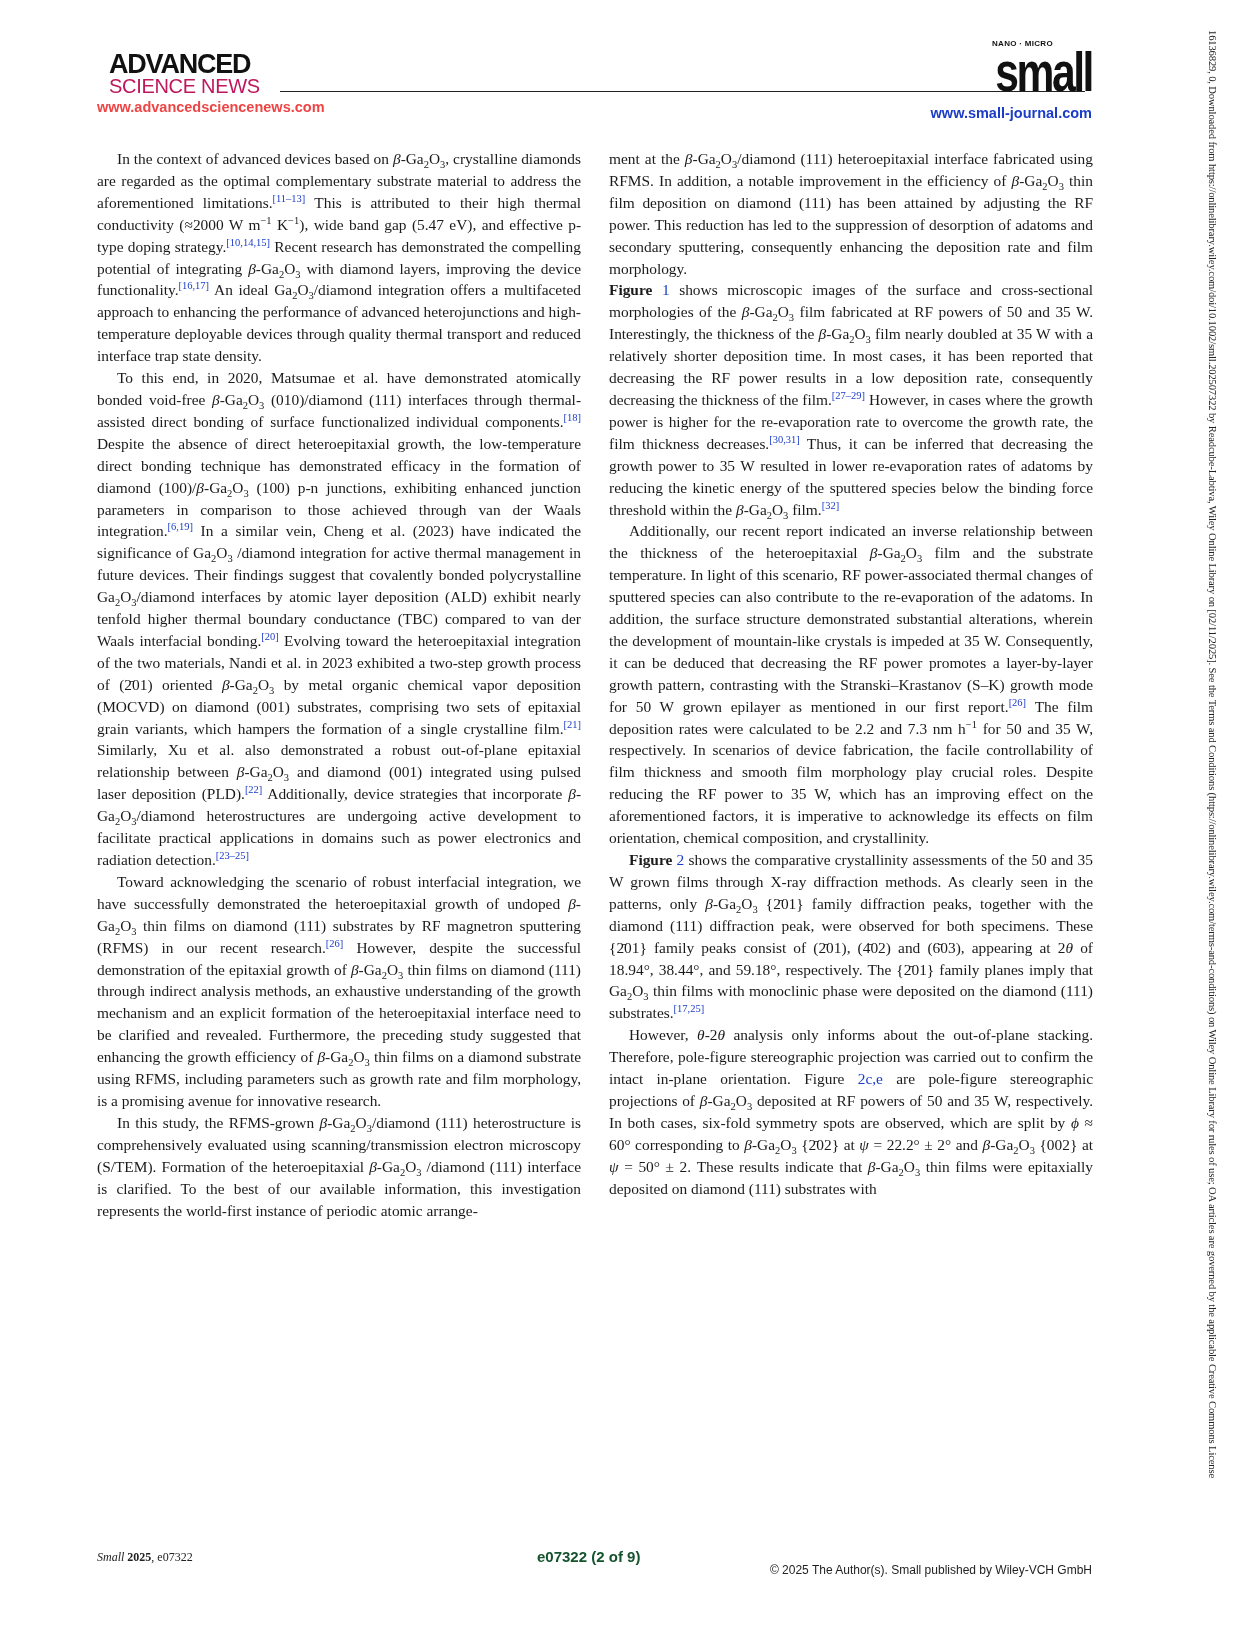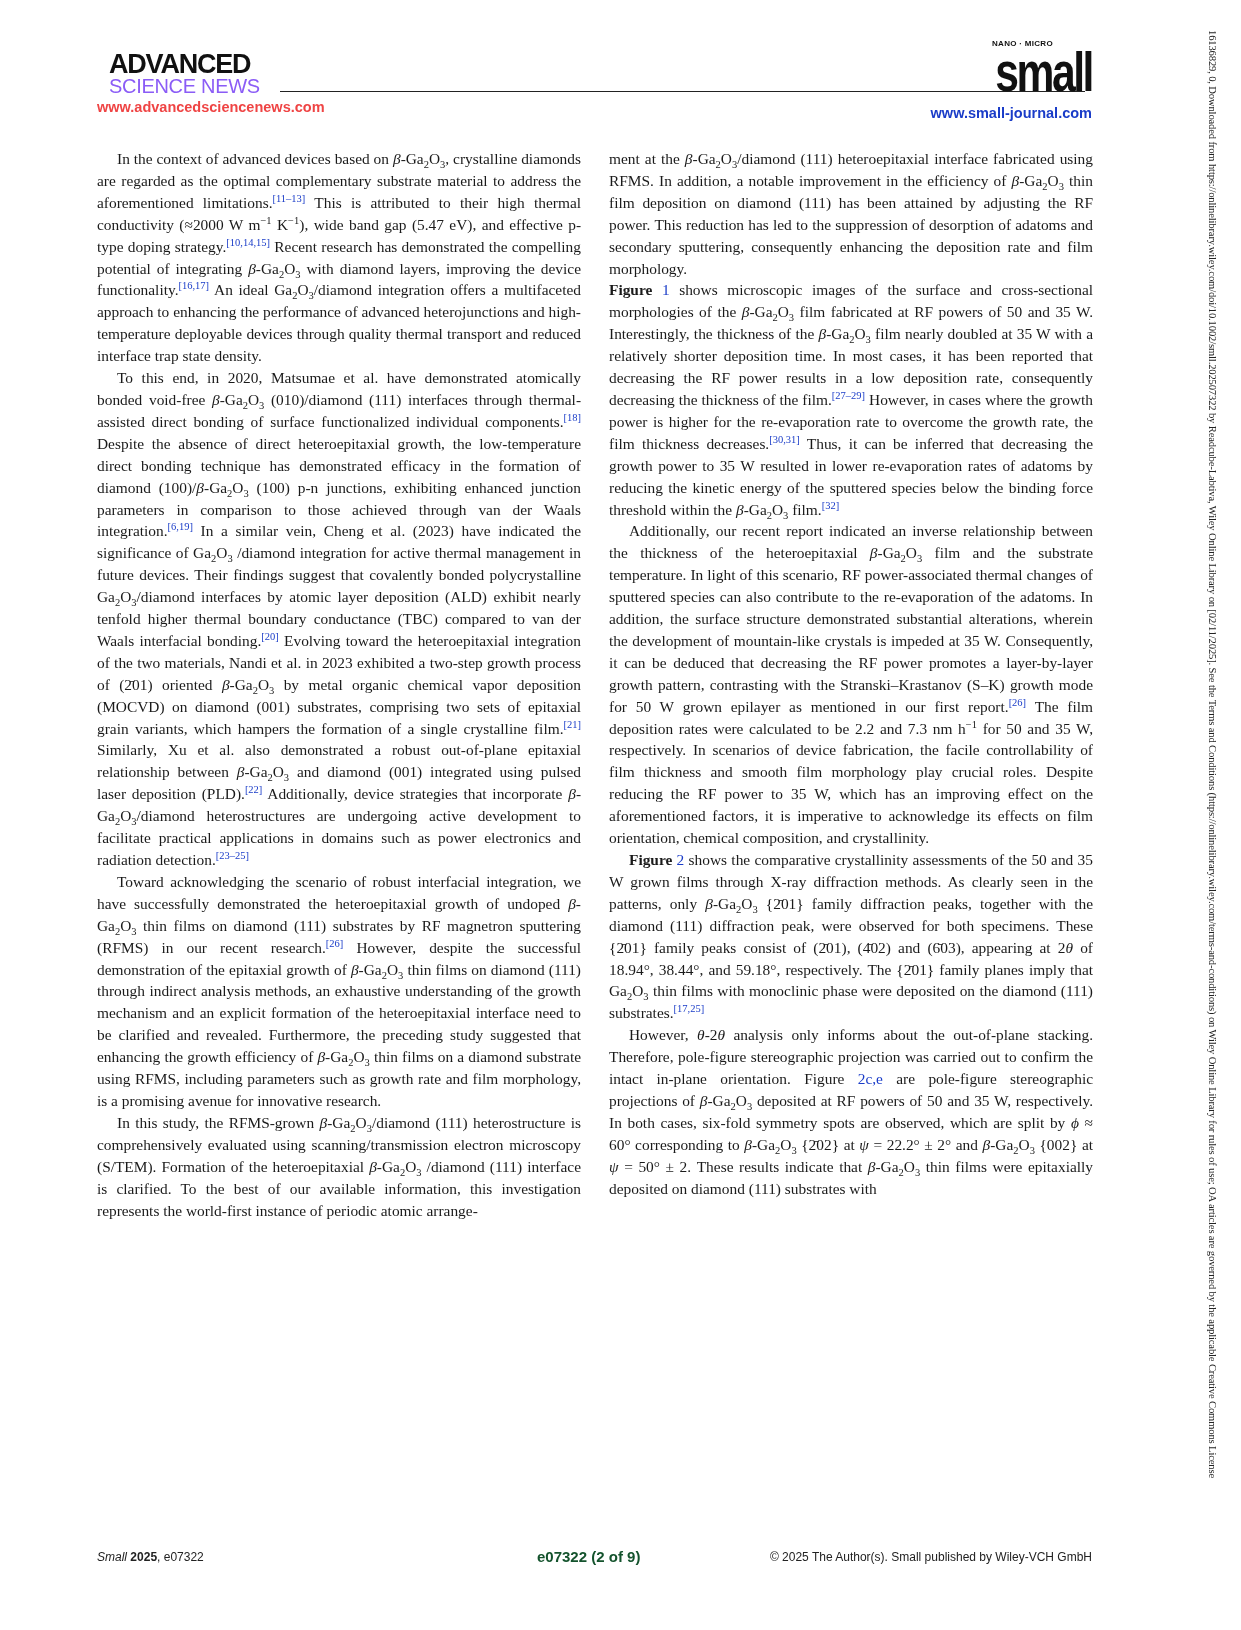--- a/index.html
+++ b/index.html
@@ -9,7 +9,7 @@
   .header { position: absolute; left: 97px; top: 45px; width: 995px; height: 75px; }
   .brand-left { position: absolute; left: 12px; top: 5px; font-family: "Liberation Sans", "DejaVu Sans", sans-serif; line-height: 1; }
   .brand-adv { font-size: 27px; font-weight: 700; letter-spacing: -1.2px; color: #111; transform: scaleY(1.05); transform-origin: left top; display: block; }
-  .brand-news { font-size: 20px; font-weight: 400; letter-spacing: -0.3px; color: #8b5cf6; display: block; margin-top: -1px; }
+  .brand-news { font-size: 20px; font-weight: 400; letter-spacing: -0.3px; color: #be185d; display: block; margin-top: -1px; }
   .header-rule { position: absolute; left: 183px; top: 46px; width: 805px; height: 0; border-top: 1.6px solid #222; }
   .brand-right { position: absolute; right: 0; top: -6px; text-align: left; font-family: "Liberation Sans", "DejaVu Sans", sans-serif; }
   .brand-nano { font-size: 8px; font-weight: 700; letter-spacing: 0.3px; color: #111; display: block; margin-left: 18px; }

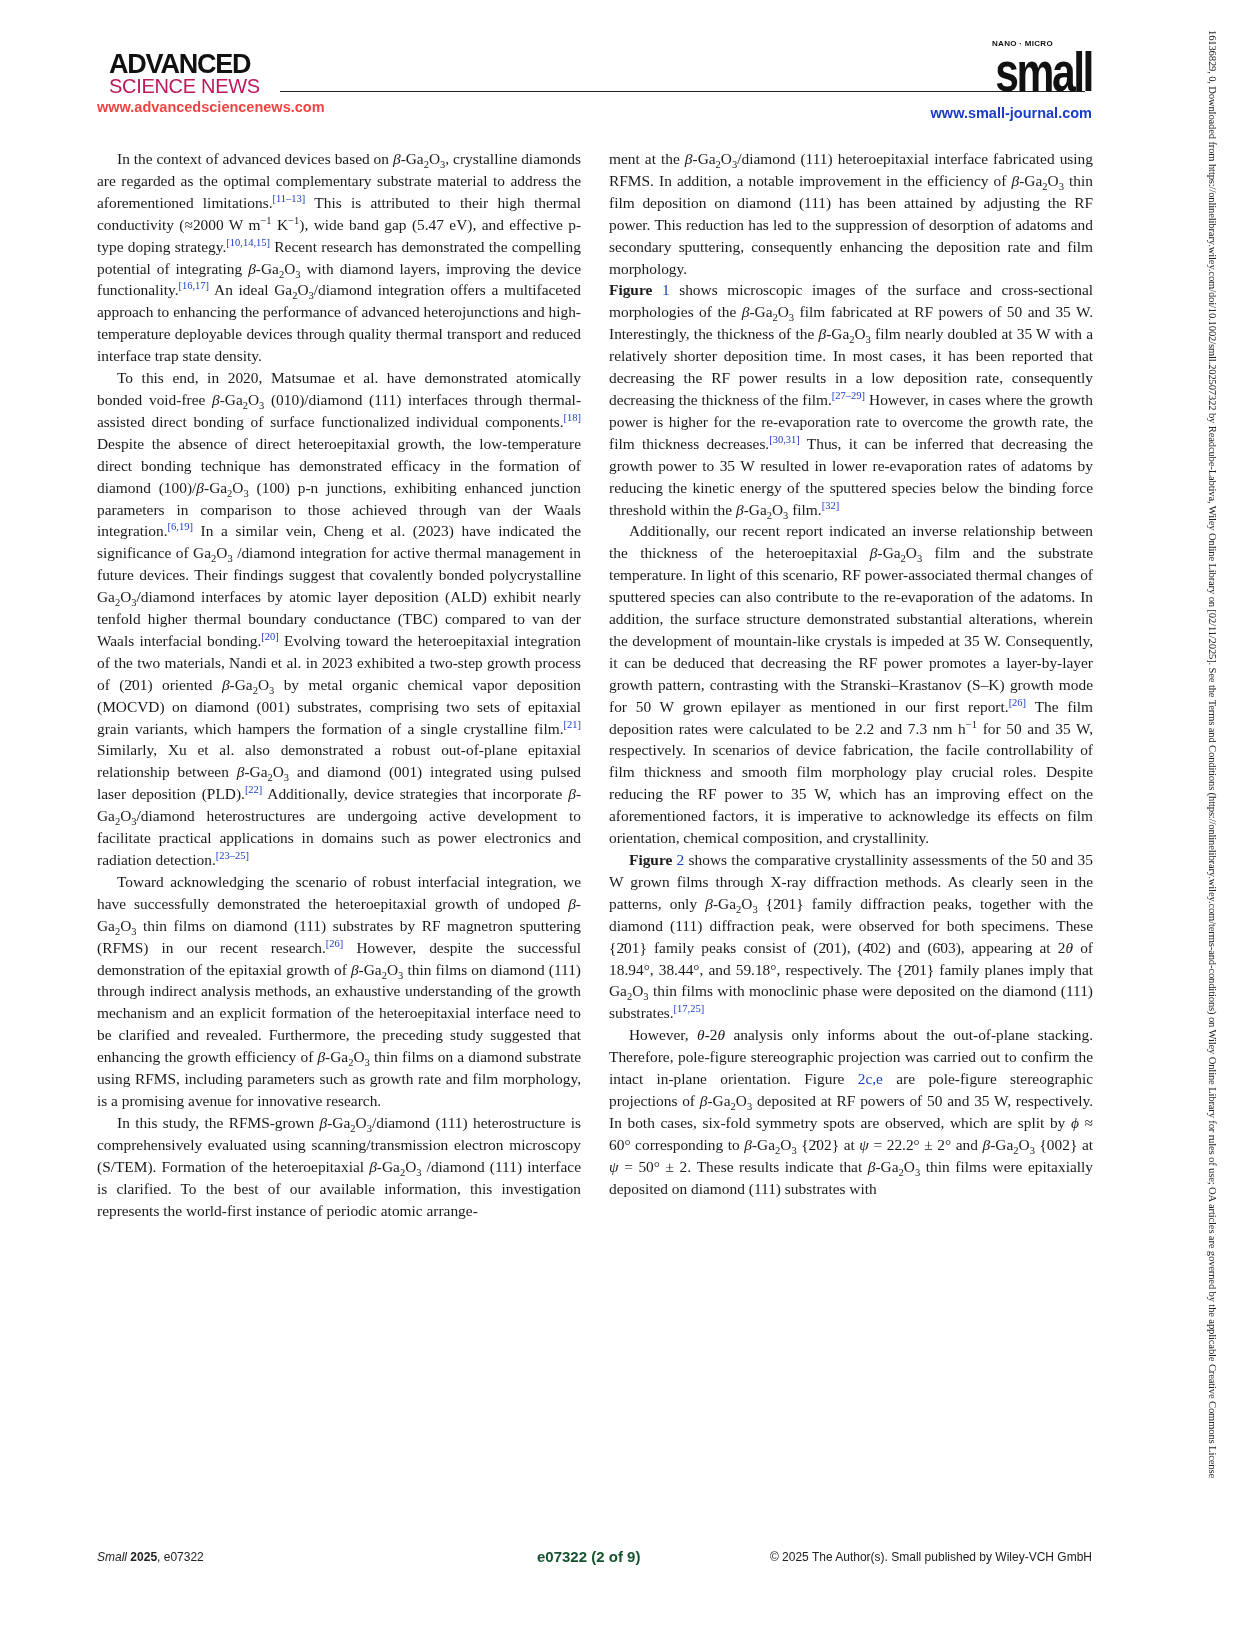--- a/index.html
+++ b/index.html
@@ -32,7 +32,7 @@
 
   
   .footer { position: absolute; left: 97px; top: 1548px; width: 995px; height: 20px; font-family: "Liberation Sans", "DejaVu Sans", sans-serif; font-size: 12px; color: #222; }
-  .footer-left { position: absolute; left: 0; top: 2px; }
+  .footer-left { position: absolute; left: 0; top: 2px; font-family: Liberation Serif, serif; }
   .footer-left i { font-style: italic; }
   .footer-center { position: absolute; left: 440px; top: 0; font-size: 15px; font-weight: 700; color: #14532d; }
   .footer-right { position: absolute; right: 0; top: 2px; text-align: center; }

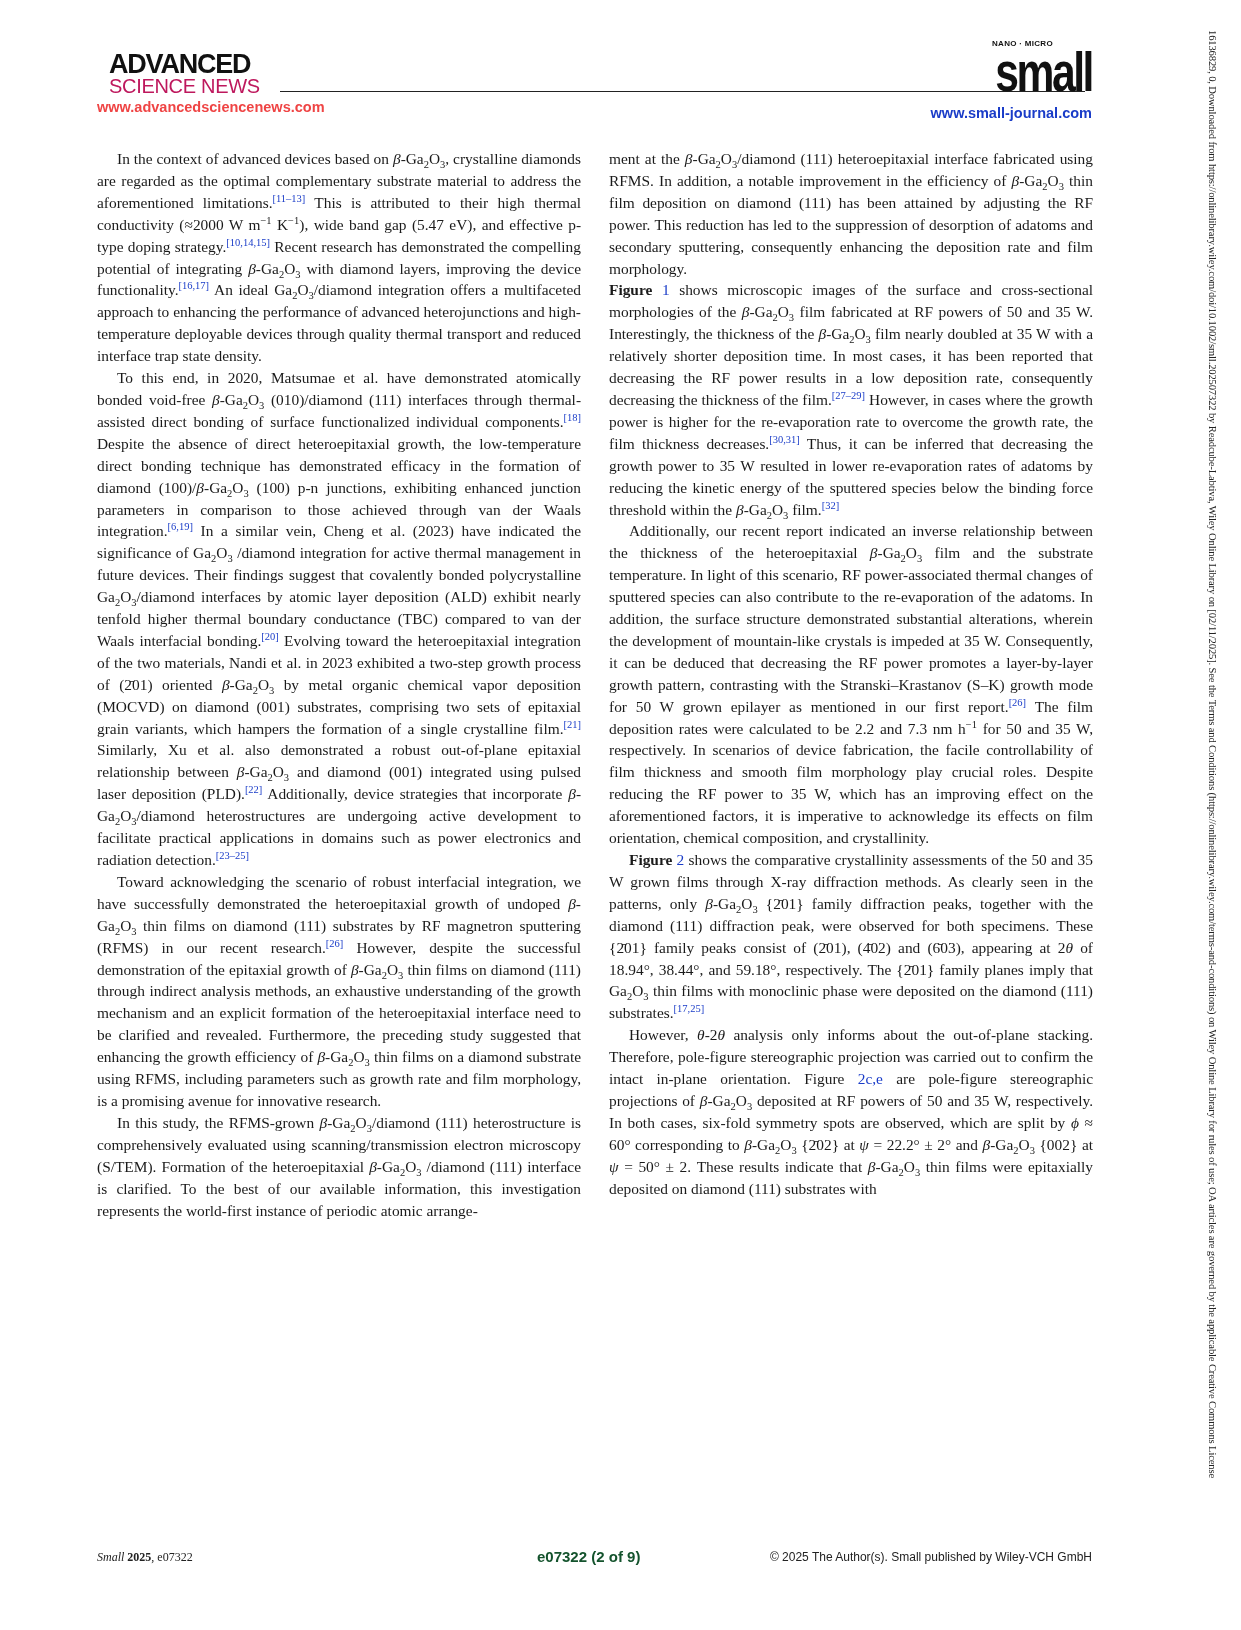--- a/index.html
+++ b/index.html
@@ -35,7 +35,7 @@
   .footer-left { position: absolute; left: 0; top: 2px; font-family: Liberation Serif, serif; }
   .footer-left i { font-style: italic; }
   .footer-center { position: absolute; left: 440px; top: 0; font-size: 15px; font-weight: 700; color: #14532d; }
-  .footer-right { position: absolute; right: 0; top: 2px; text-align: center; }
+  .footer-right { position: absolute; right: 0; top: 15px; text-align: center; }
 
   
   .side-notice { position: absolute; left: 1206px; top: 30px; width: 14px; height: 1560px; }

